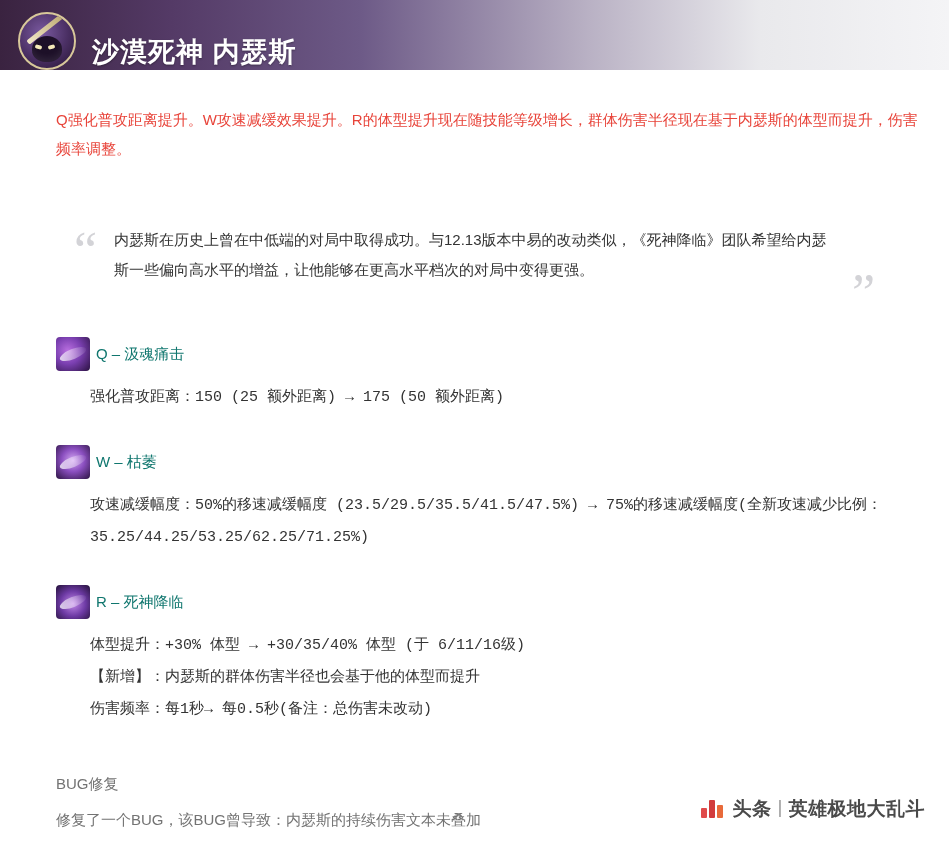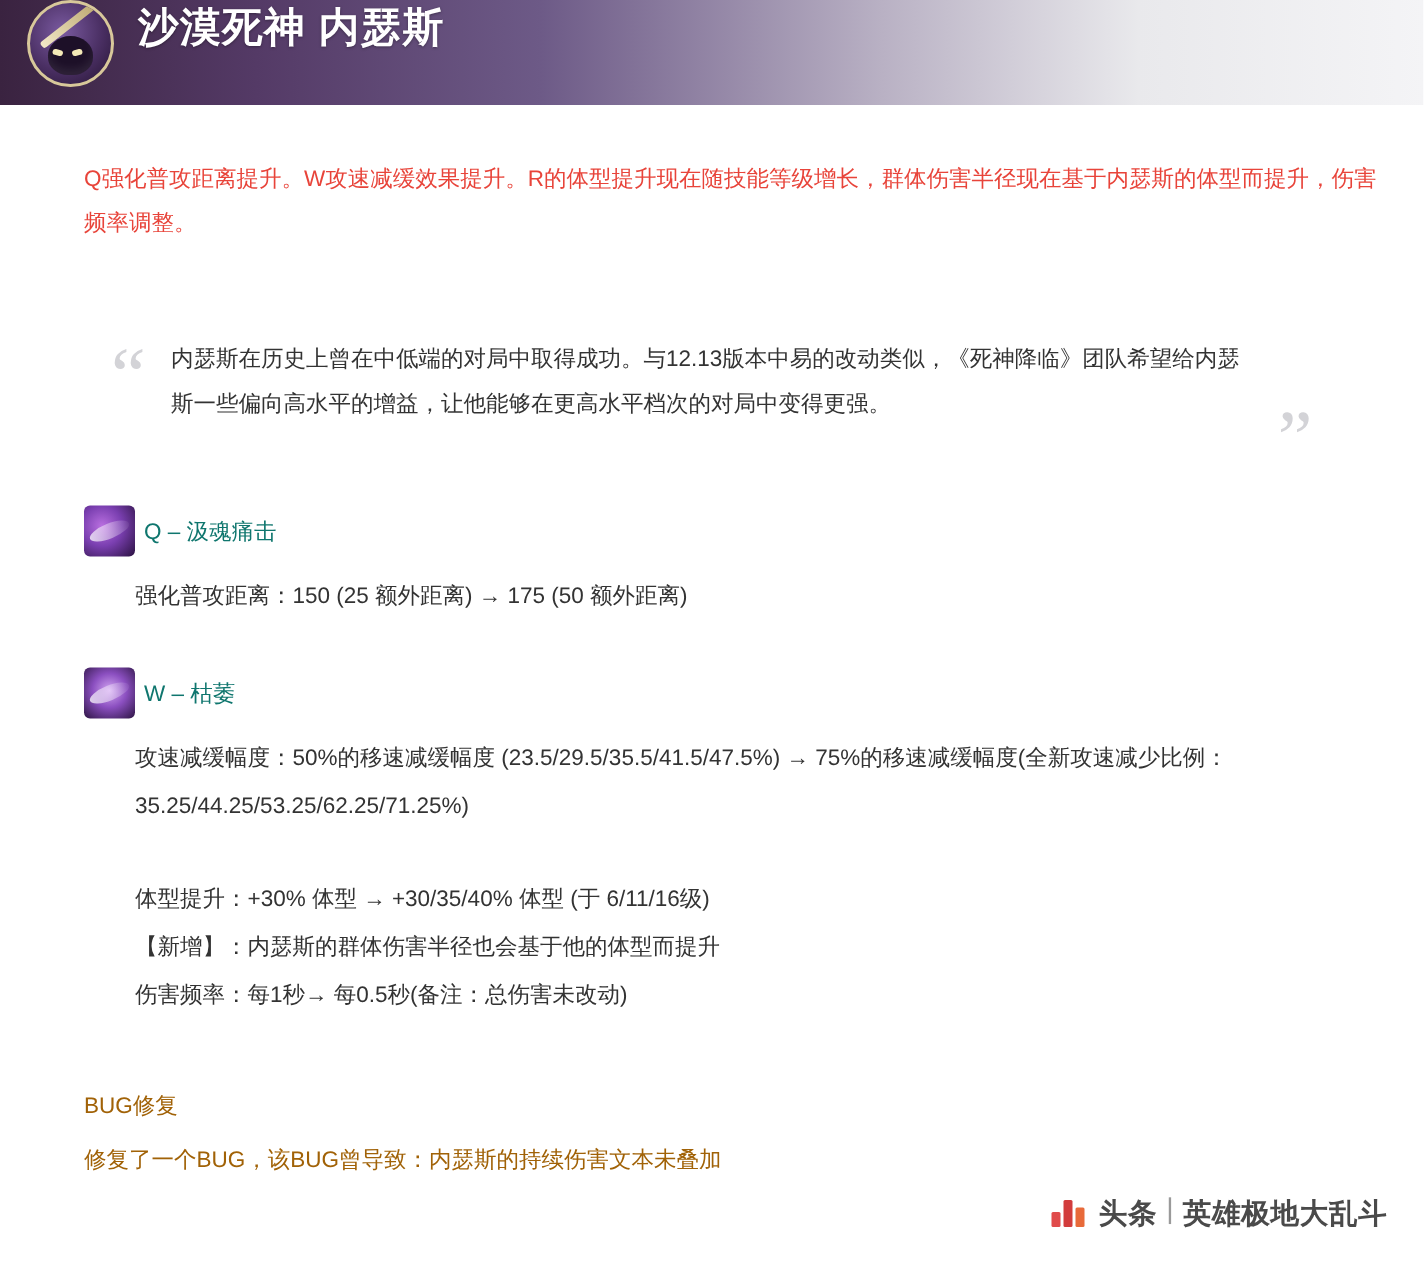--- a/index.html
+++ b/index.html
@@ -22,7 +22,7 @@
     height: 70px;
     background: linear-gradient(90deg, #3a2340 0%, #543a66 18%, #6d5a87 38%, #b9b1c4 62%, #e9e9ec 80%, #f4f4f6 100%);
     display: flex;
-    align-items: flex-start;
+    align-items: flex-end;
     padding-left: 18px;
     box-sizing: border-box;
   }

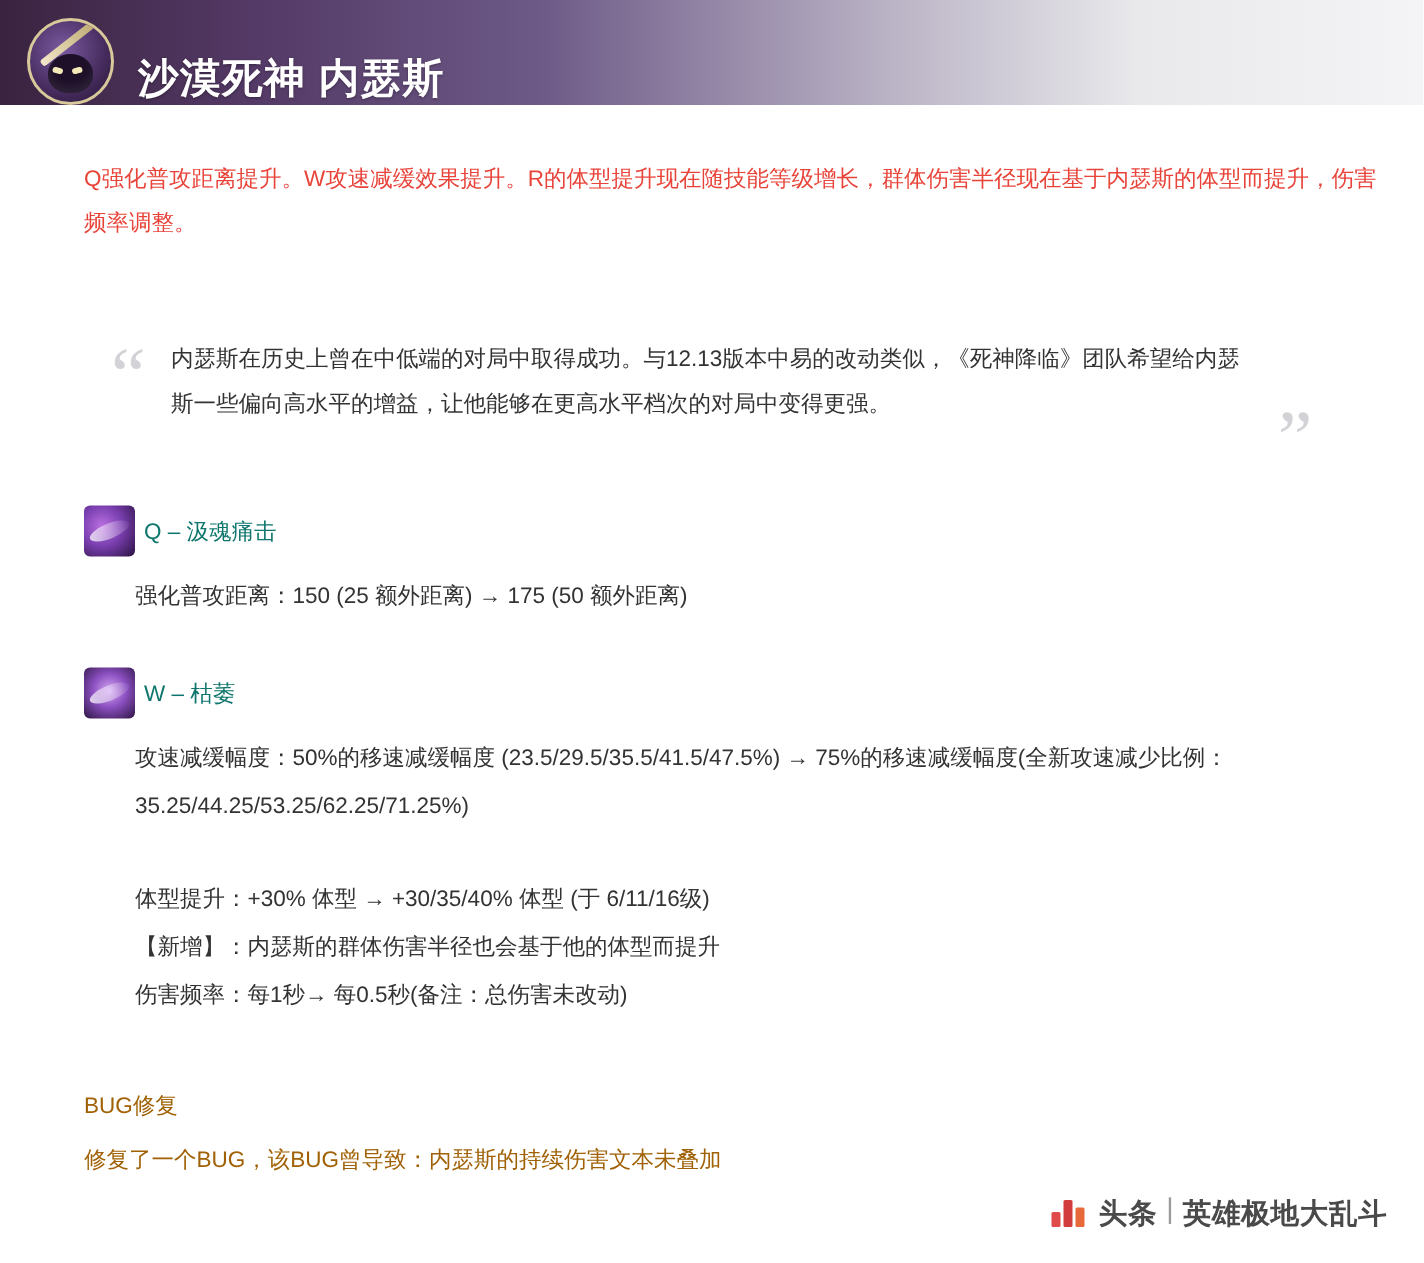--- a/index.html
+++ b/index.html
@@ -149,7 +149,7 @@
     line-height: 2.0;
     color: #333333;
   }
-  .ability-lines div { margin-bottom: 2px; }
+  .ability-lines div { margin-bottom: 2px; font-family: Liberation Mono, monospace; }
 
   
   .bugfix {

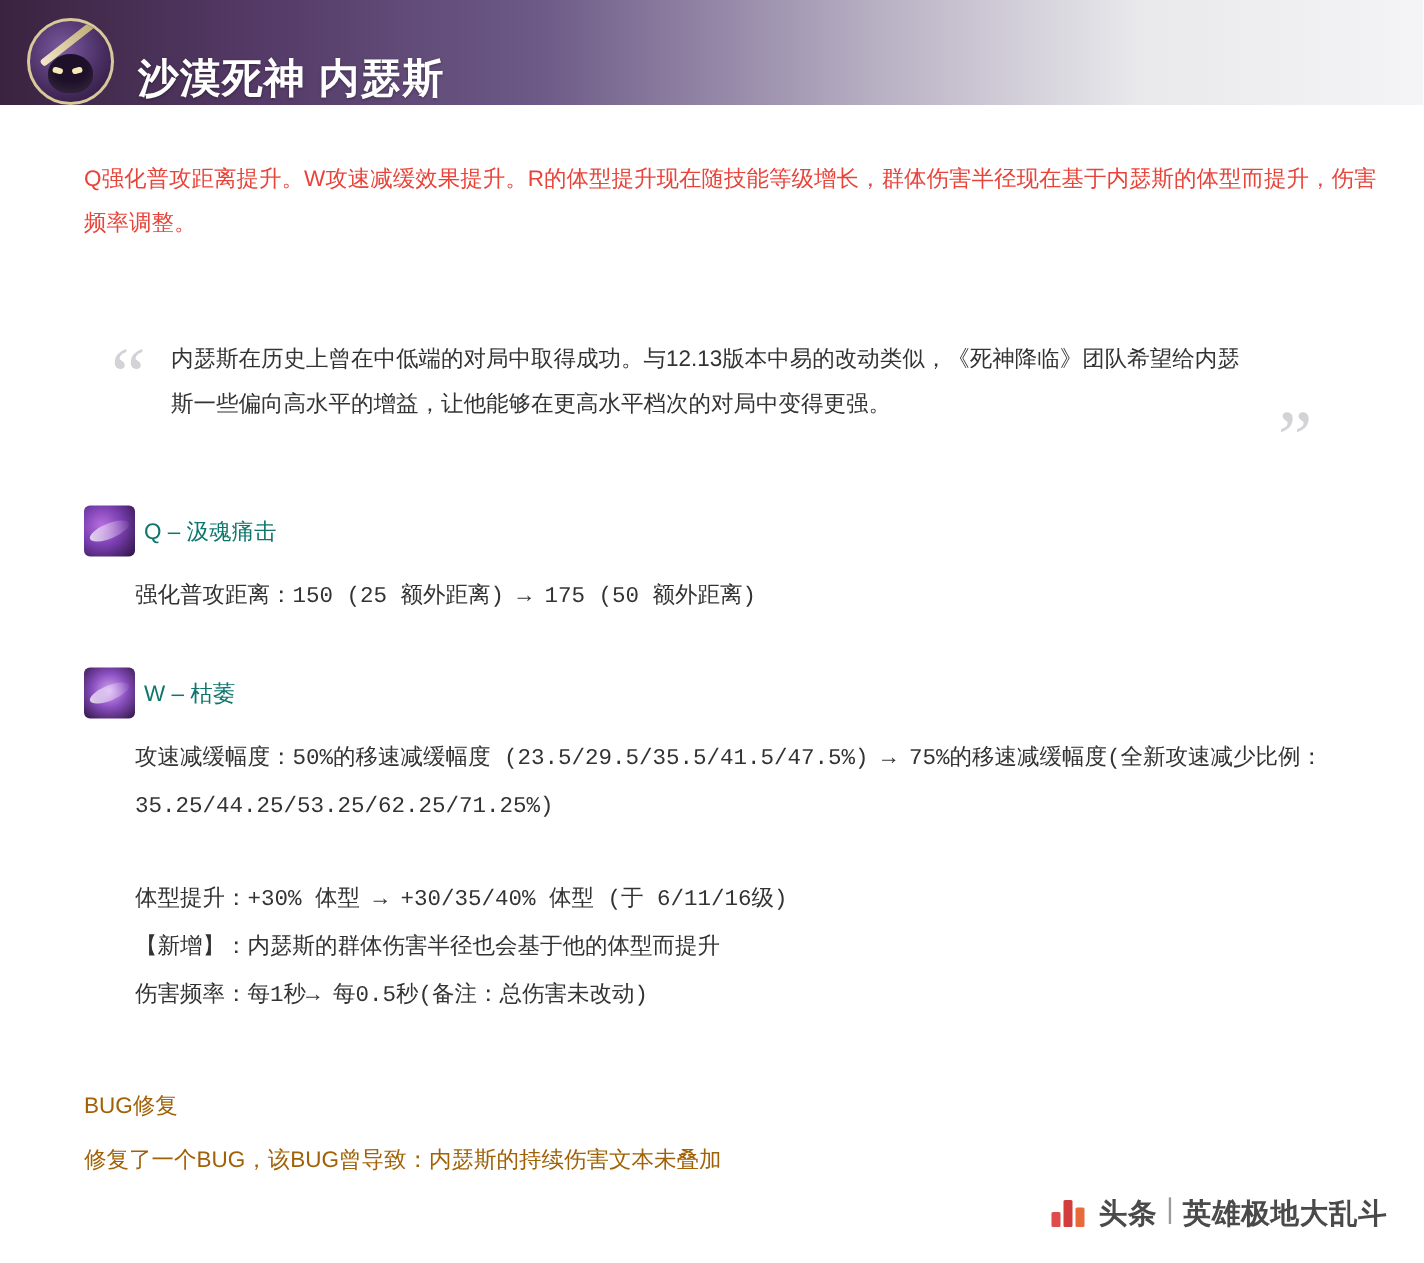--- a/index.html
+++ b/index.html
@@ -239,6 +239,12 @@
   </div>
 
   <div class="ability">
+    <div class="ability-head">
+      <div class="ability-icon icon-r">
+          <span class="glow"></span>
+        </div>
+      <div class="ability-name">R – 死神降临</div>
+    </div>
     <div class="ability-lines">
       <div>体型提升：+30% 体型 → +30/35/40% 体型 (于 6/11/16级)</div>
       <div>【新增】：内瑟斯的群体伤害半径也会基于他的体型而提升</div>

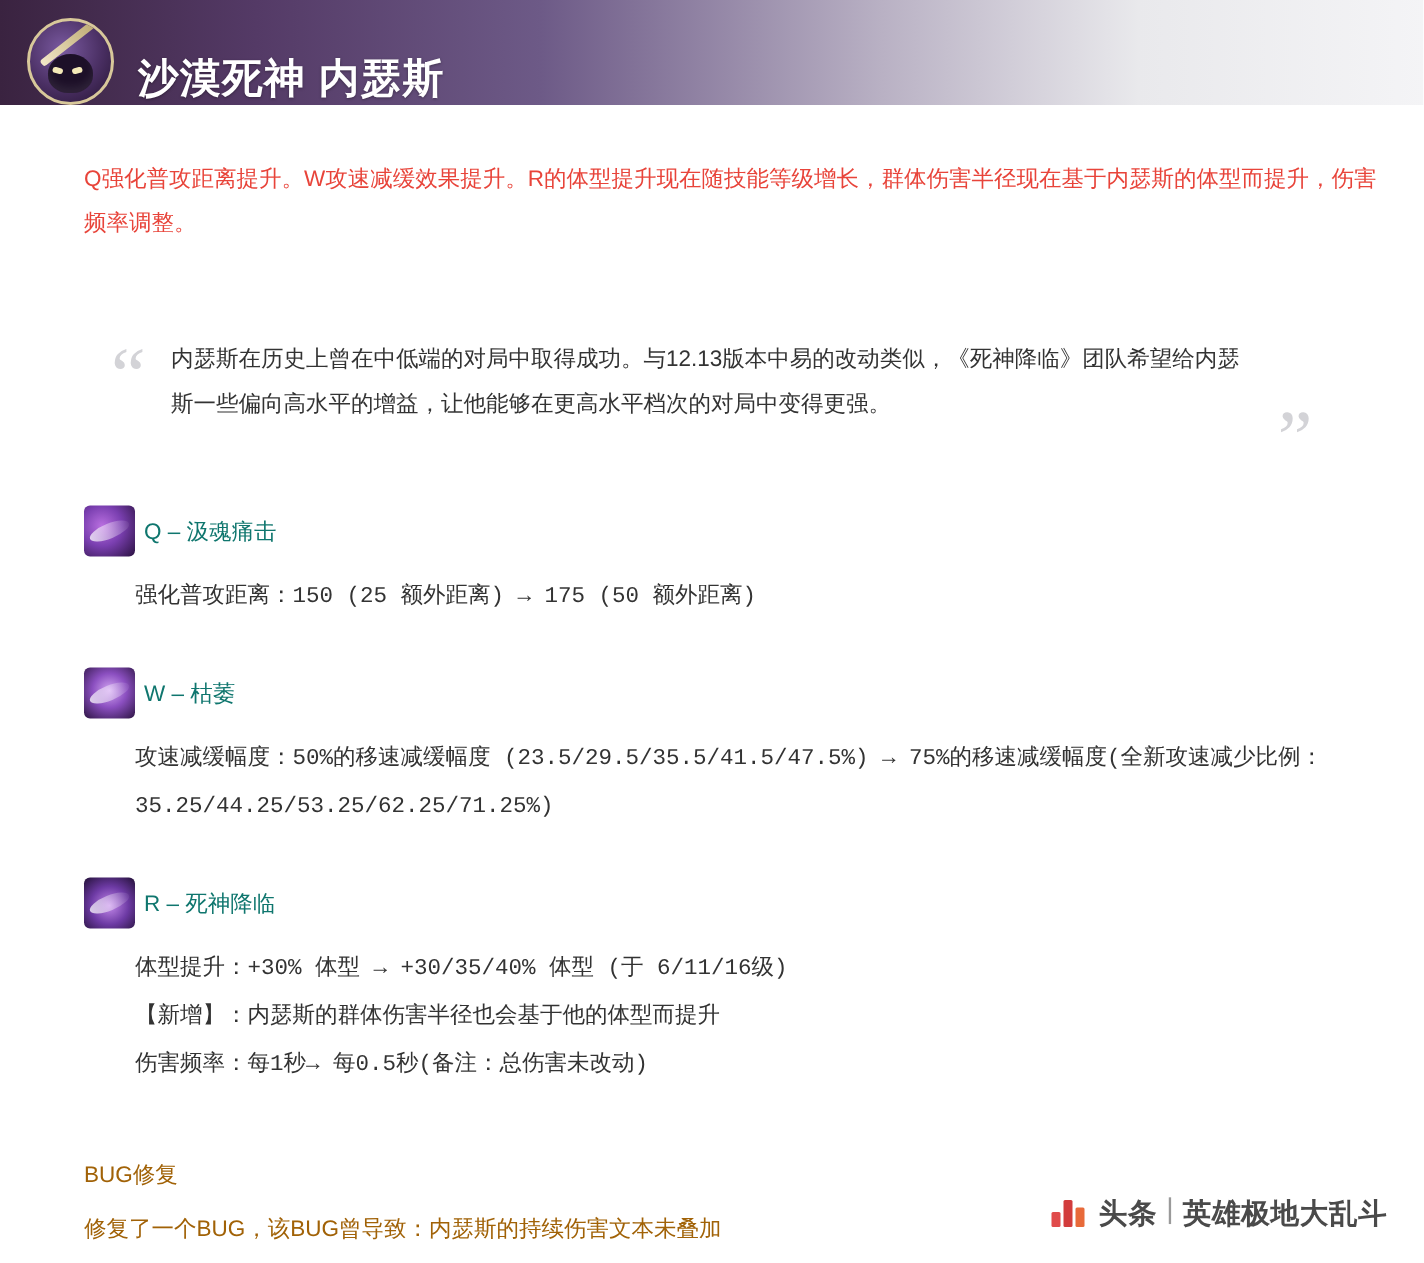--- a/index.html
+++ b/index.html
@@ -156,7 +156,7 @@
     margin: 44px 56px 0 56px;
     font-size: 15px;
     line-height: 2.0;
-    color: #a16207;
+    color: #737373;
   }
   .bugfix .bug-title { margin-bottom: 6px; }
 

